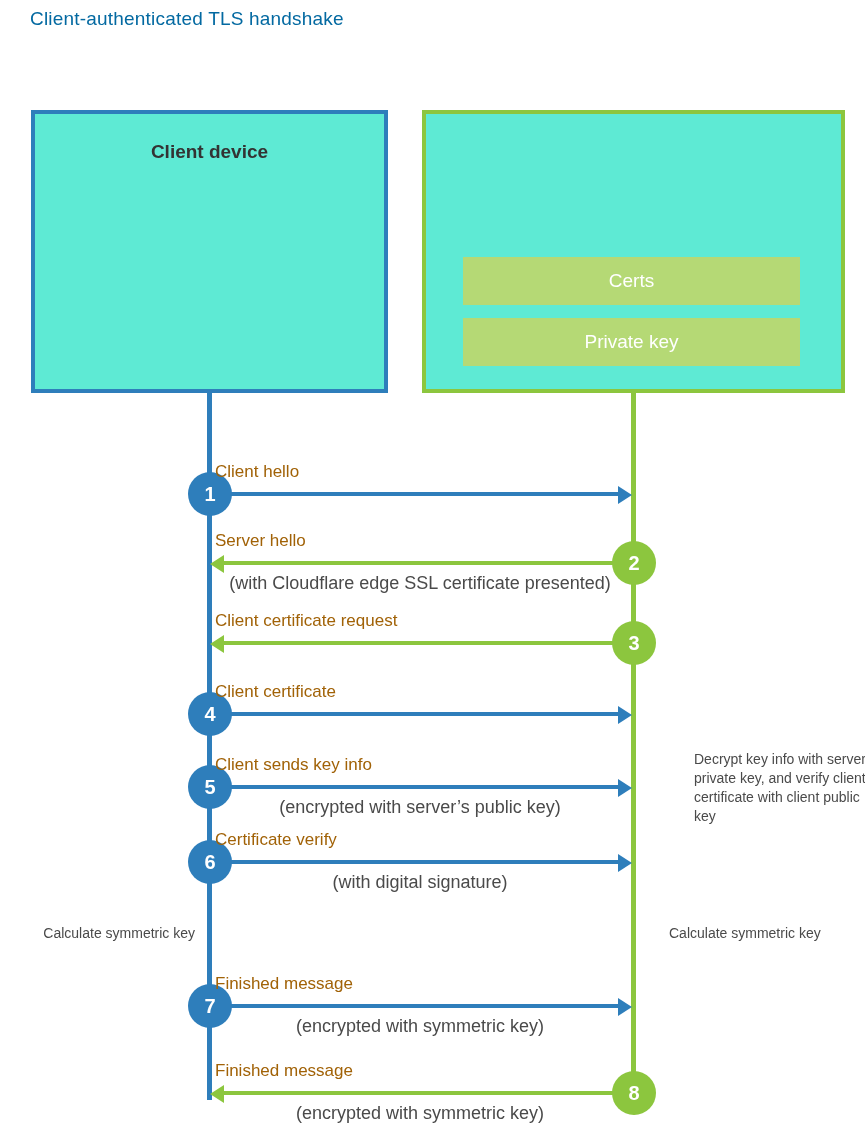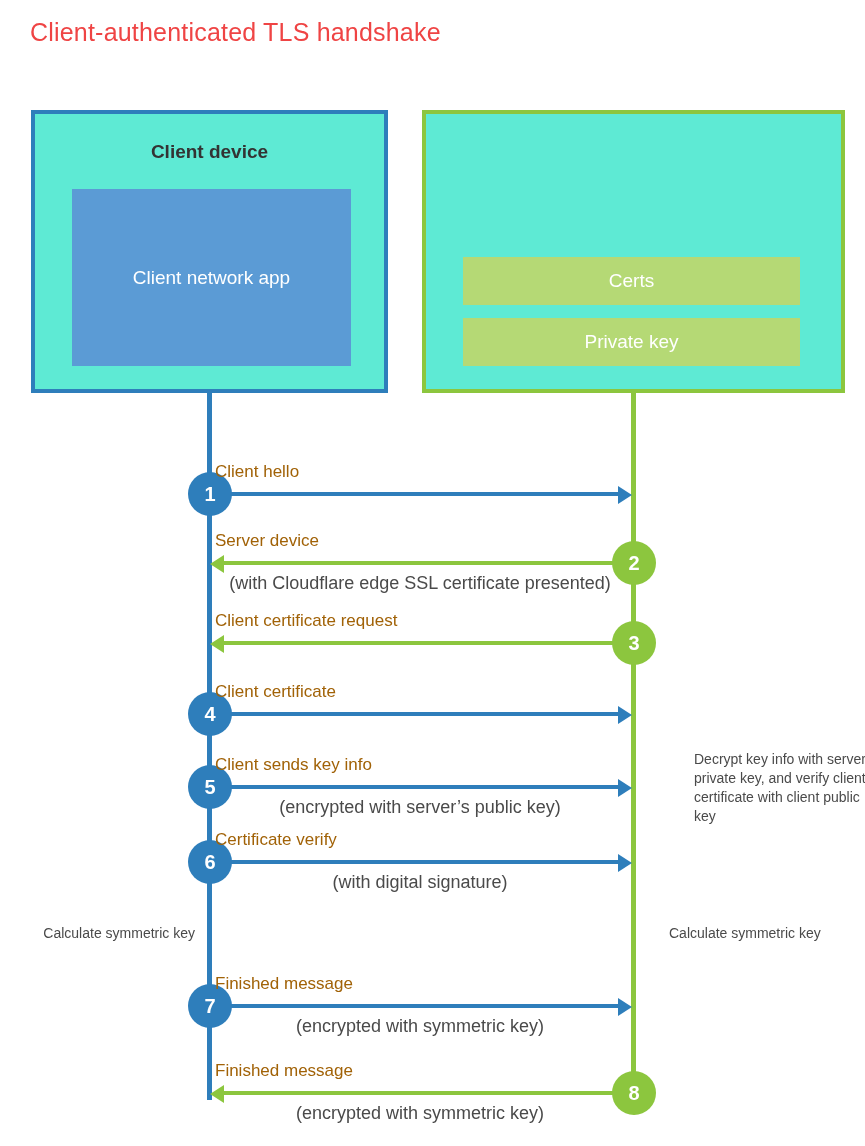--- a/index.html
+++ b/index.html
@@ -19,10 +19,10 @@
   #page-title {
     position: absolute;
     left: 30px;
-    top: 18px;
-    font-size: 25px;
+    top: 8px;
+    font-size: 19px;
     font-weight: 400;
-    color: #ef4444;
+    color: #0369a1;
     letter-spacing: 0.2px;
     white-space: nowrap;
   }

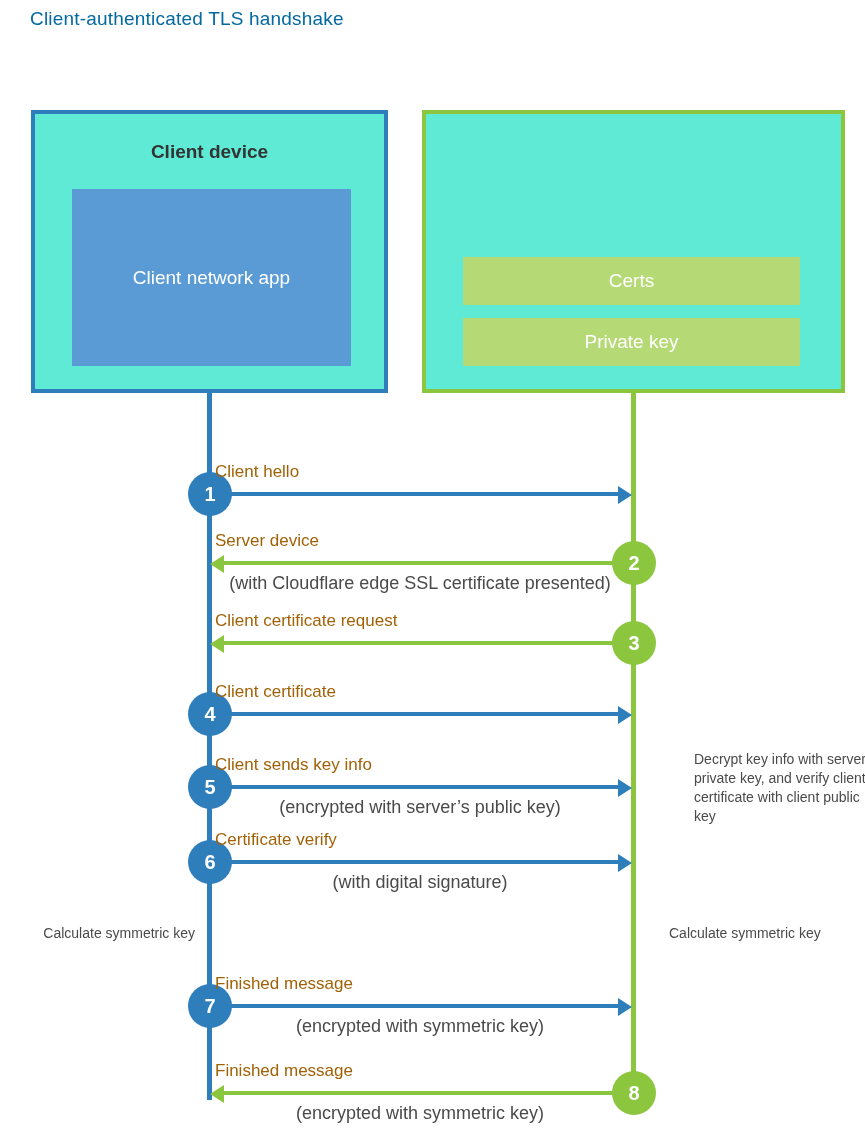--- a/index.html
+++ b/index.html
@@ -207,7 +207,6 @@
 
 <div class="party-box" id="client-box">
   <div class="party-title">Client device</div>
-  <div id="client-app-block">Client network app</div>
 </div>
 
 <div class="party-box" id="server-box">

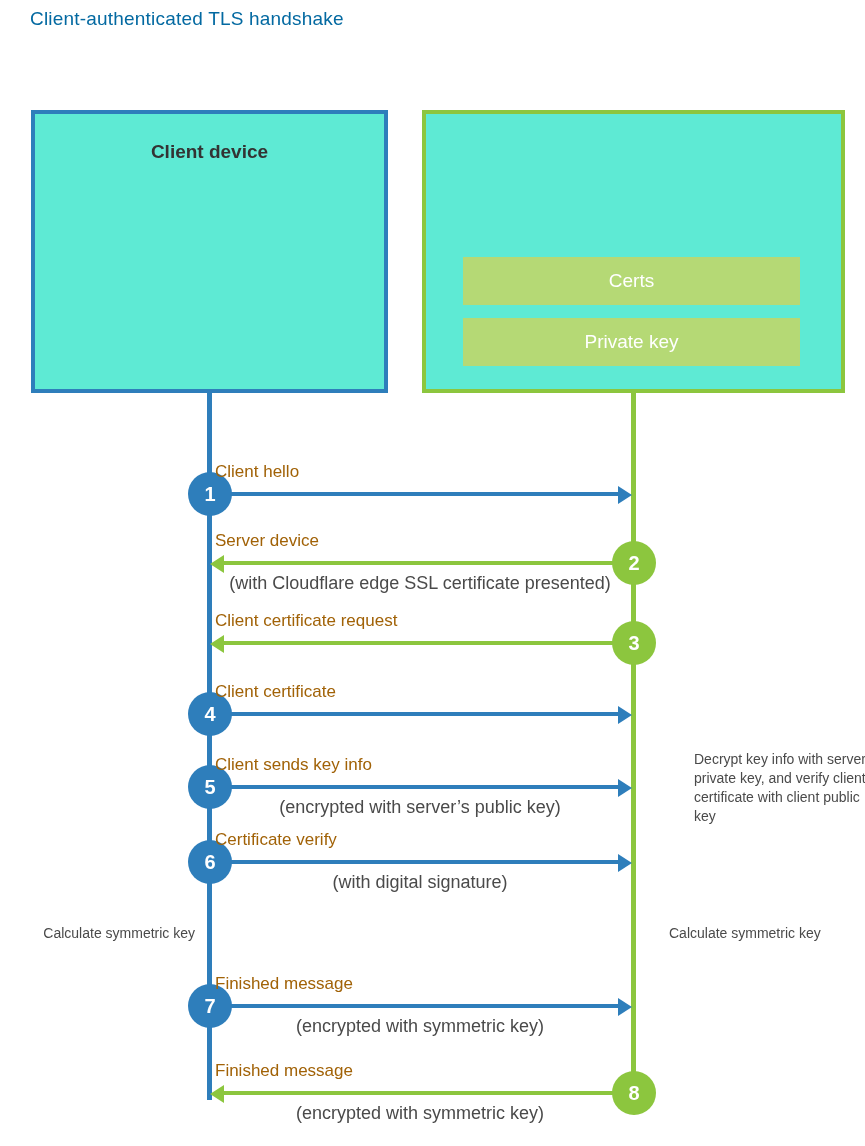--- a/index.html
+++ b/index.html
@@ -228,7 +228,7 @@
   <div class="msg-line green" style="left:224px; width:408px"></div>
   <div class="arrow-head left green" style="left:210px"></div>
   <div class="step-badge green">2</div>
-  <div class="msg-label">Server device</div>
+  <div class="msg-label">Server hello</div>
   <div class="msg-sublabel">(with Cloudflare edge SSL certificate presented)</div>
 </div>
 

